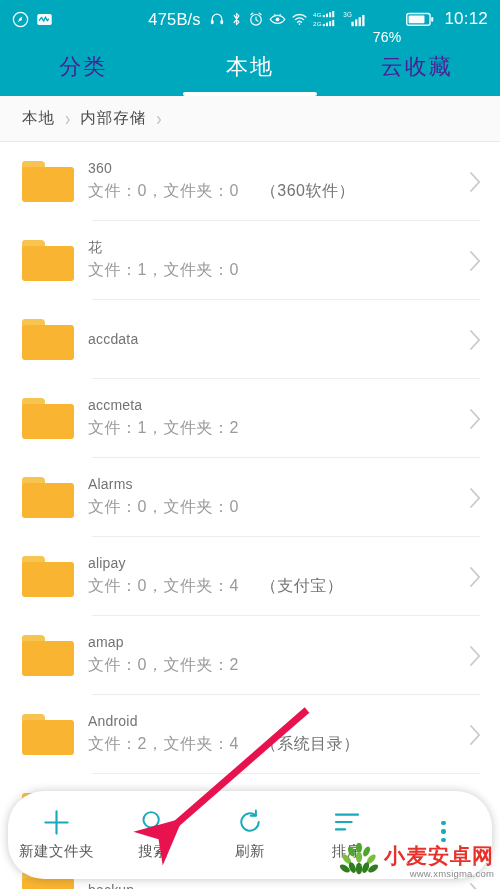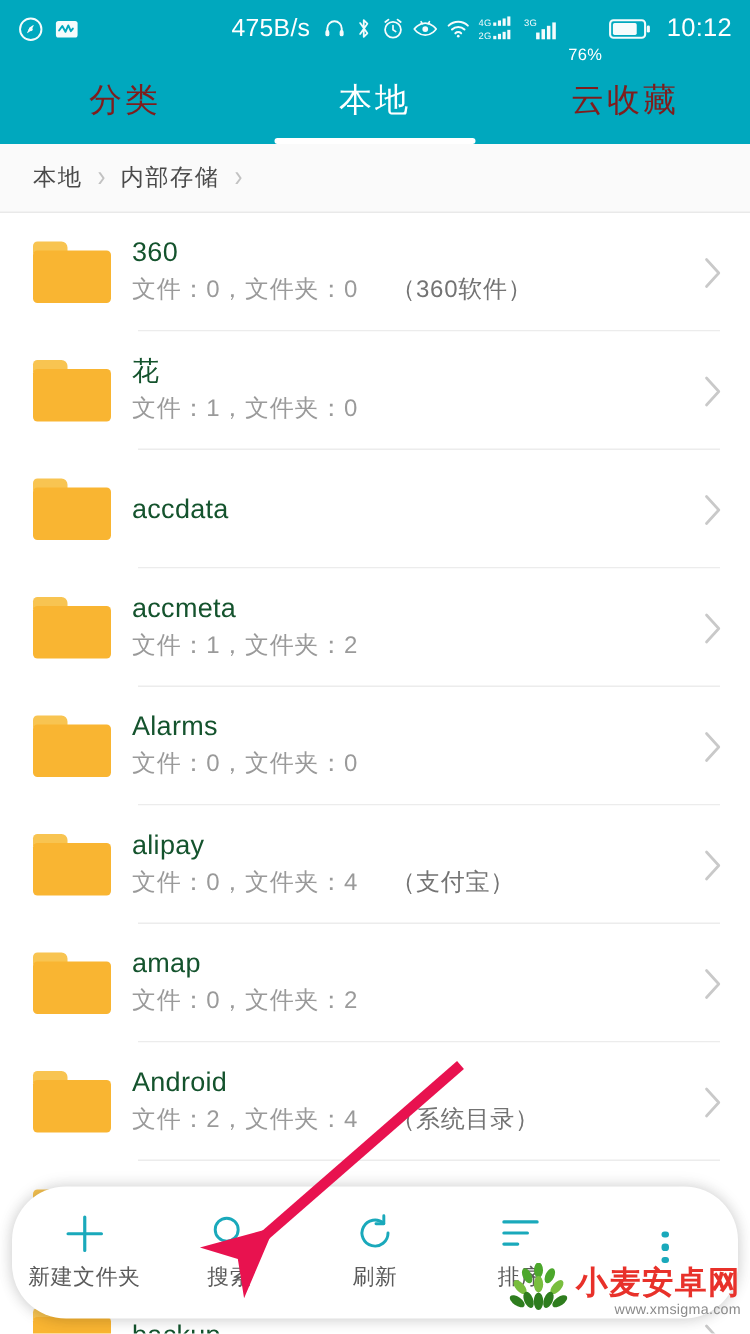--- a/index.html
+++ b/index.html
@@ -20,7 +20,7 @@
   .sb-right{ margin-left:auto; display:flex; align-items:center; gap:5px; }
   .sb-ico{ display:inline-flex; align-items:center; justify-content:center; opacity:.96; }
   .sb-net{ font-size:16.5px; margin-right:3px; }
-  .sb-pct{ font-size:11px; margin-left:1px;margin-top:35px; }
+  .sb-pct{ font-size:14px; margin-left:1px;margin-top:35px; }
   .sb-time{ font-size:17px; margin-left:5px; }
   .appico{ width:17px; height:17px; display:inline-block; }
 

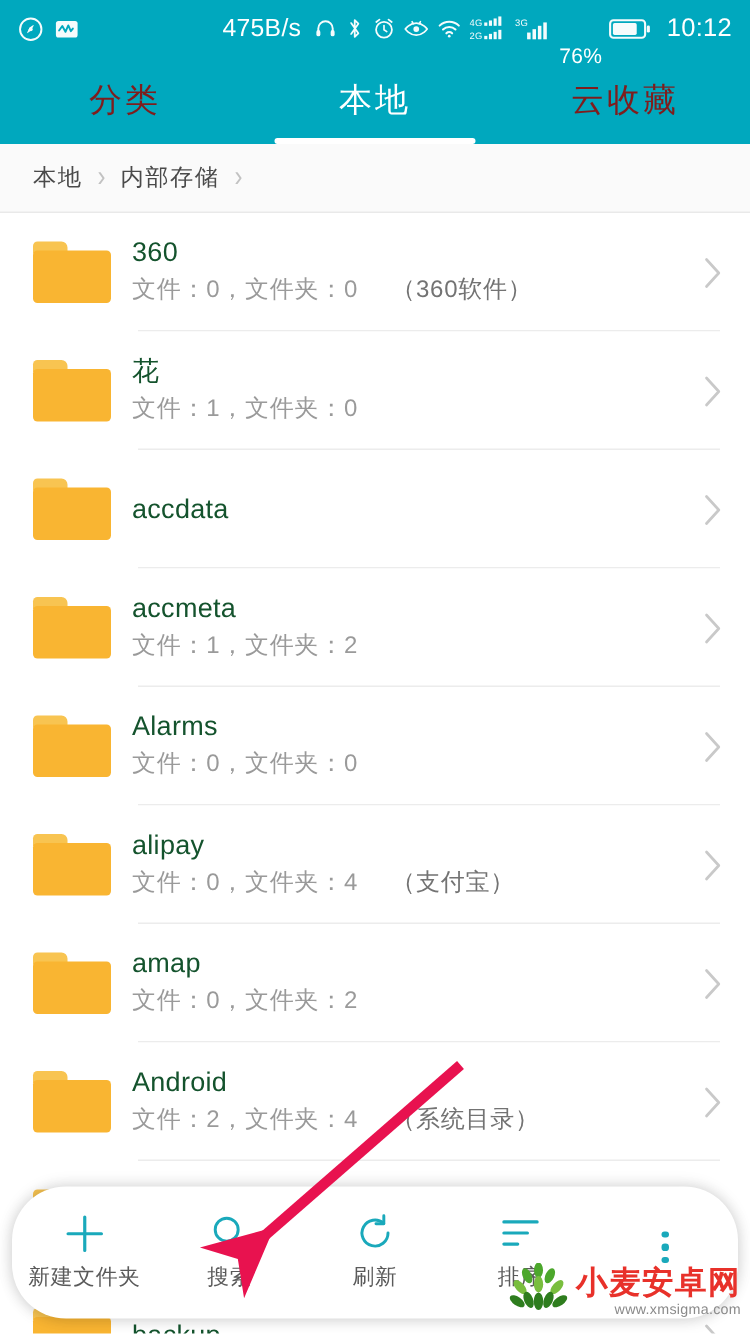--- a/index.html
+++ b/index.html
@@ -28,7 +28,7 @@
   .tabbar{ height:58px; background:#00A8BE; display:flex; align-items:stretch; }
   .tab{
     flex:1; display:flex; align-items:center; justify-content:center;
-    position:relative; color:#7f1d1d; font-size:22px; letter-spacing:2px;
+    position:relative; color:#4c1d95; font-size:22px; letter-spacing:2px;
   }
   .tab.active{ color:#ffffff; }
   .tab.active .tab-underline{

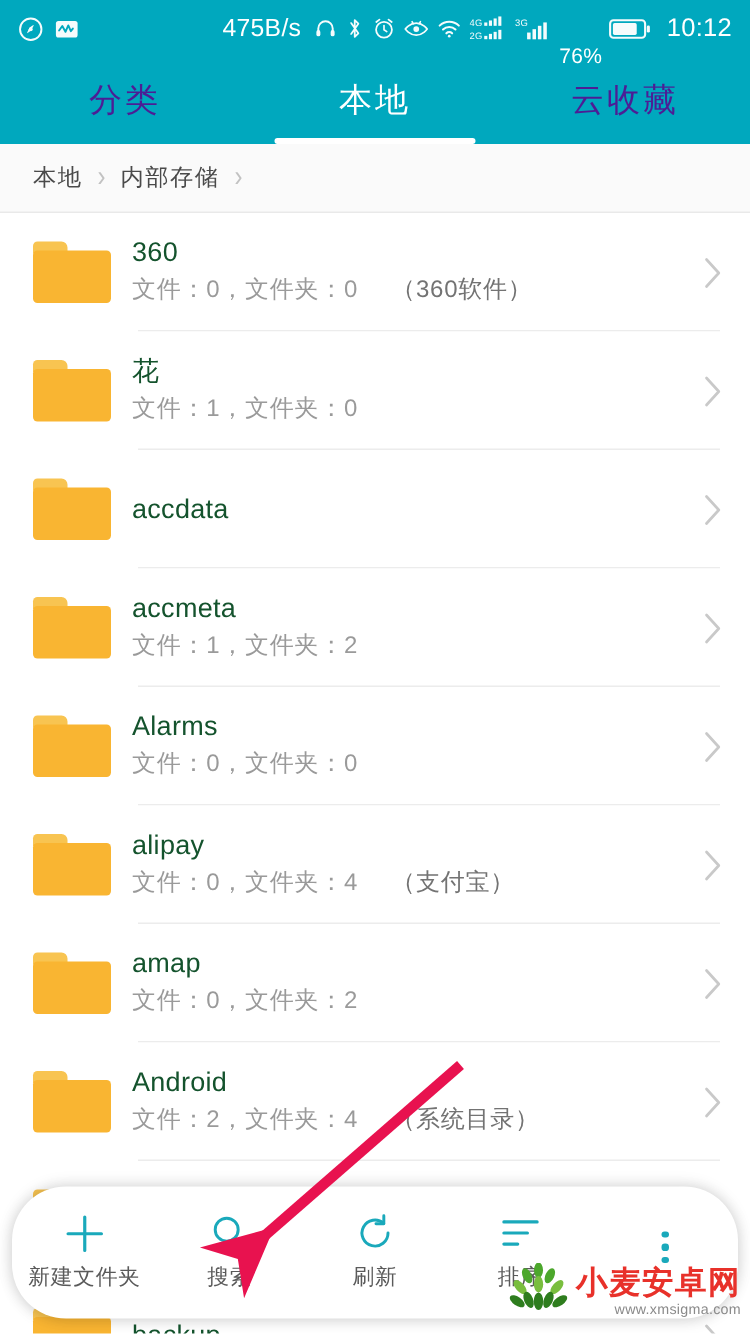--- a/index.html
+++ b/index.html
@@ -64,7 +64,7 @@
     background:#F9B532; border-radius:3px;
   }
   .meta{ flex:1; min-width:0; display:flex; flex-direction:column; justify-content:center; gap:5px; }
-  .fname{ font-size:18px; color:#14532d; line-height:1.05; letter-spacing:.2px; }
+  .fname{ font-size:14px; color:#737373; line-height:1.05; letter-spacing:.2px; }
   .fsub{ font-size:16px; color:#9a9a9a; letter-spacing:.5px; display:flex; align-items:baseline; }
   .fsub .alias{ margin-left:22px; color:#737373; }
   .chev{ width:22px; flex:0 0 22px; display:flex; align-items:center; justify-content:center; }

